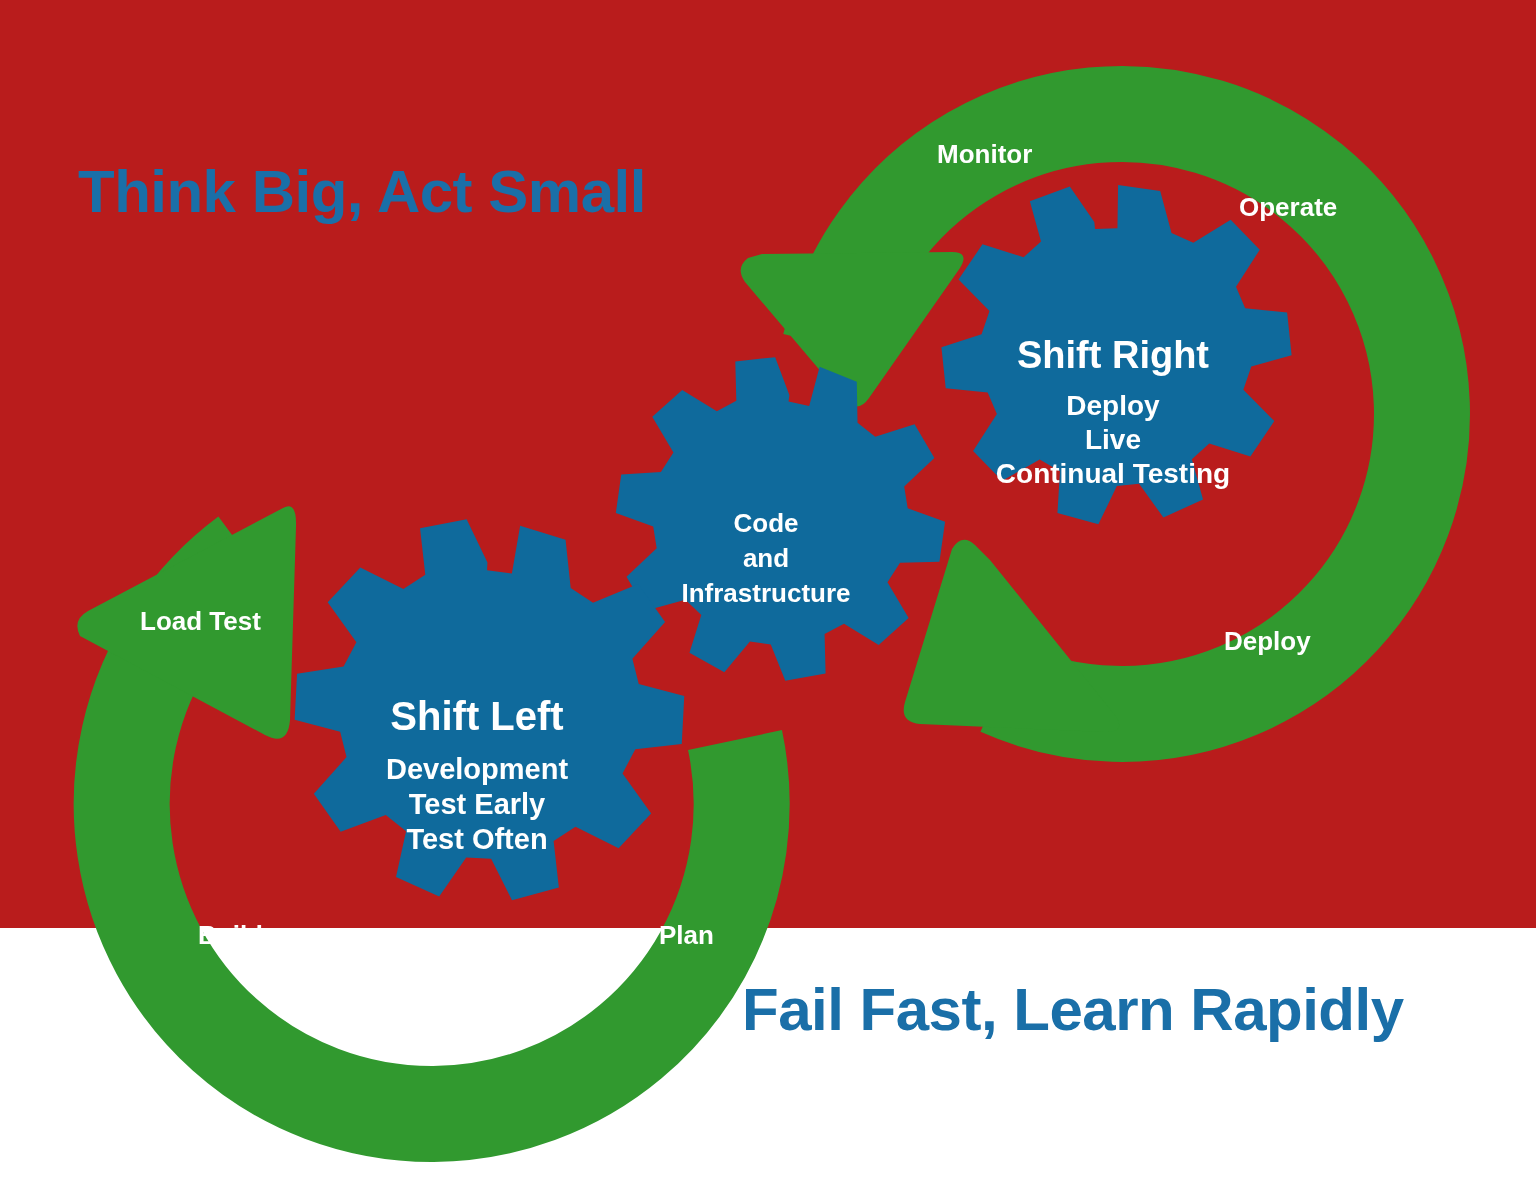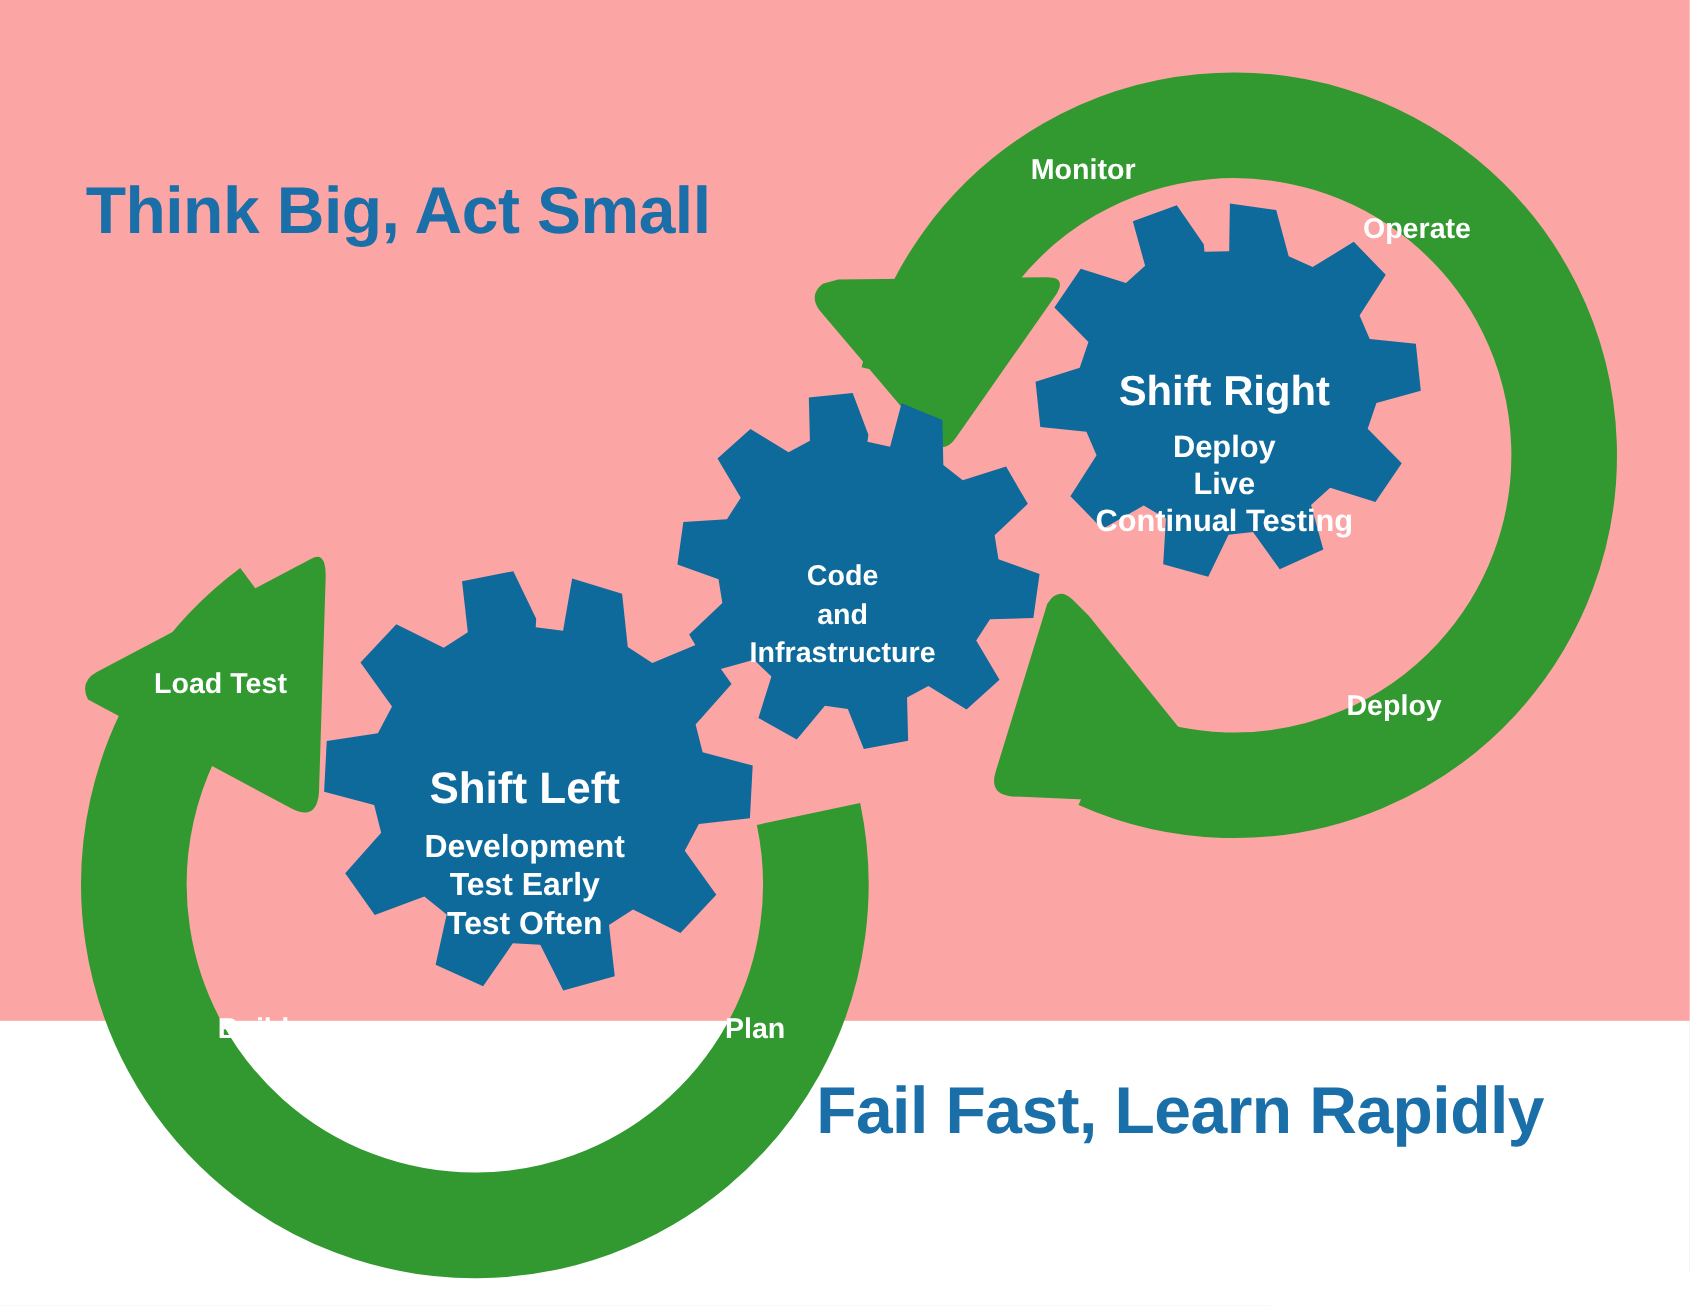--- a/index.html
+++ b/index.html
@@ -17,7 +17,7 @@
     position: relative;
     width: 1536px;
     height: 928px;
-    background: #fca5a5;
+    background: #b91c1c;
   }
   #diagram-svg {
     position: absolute;

